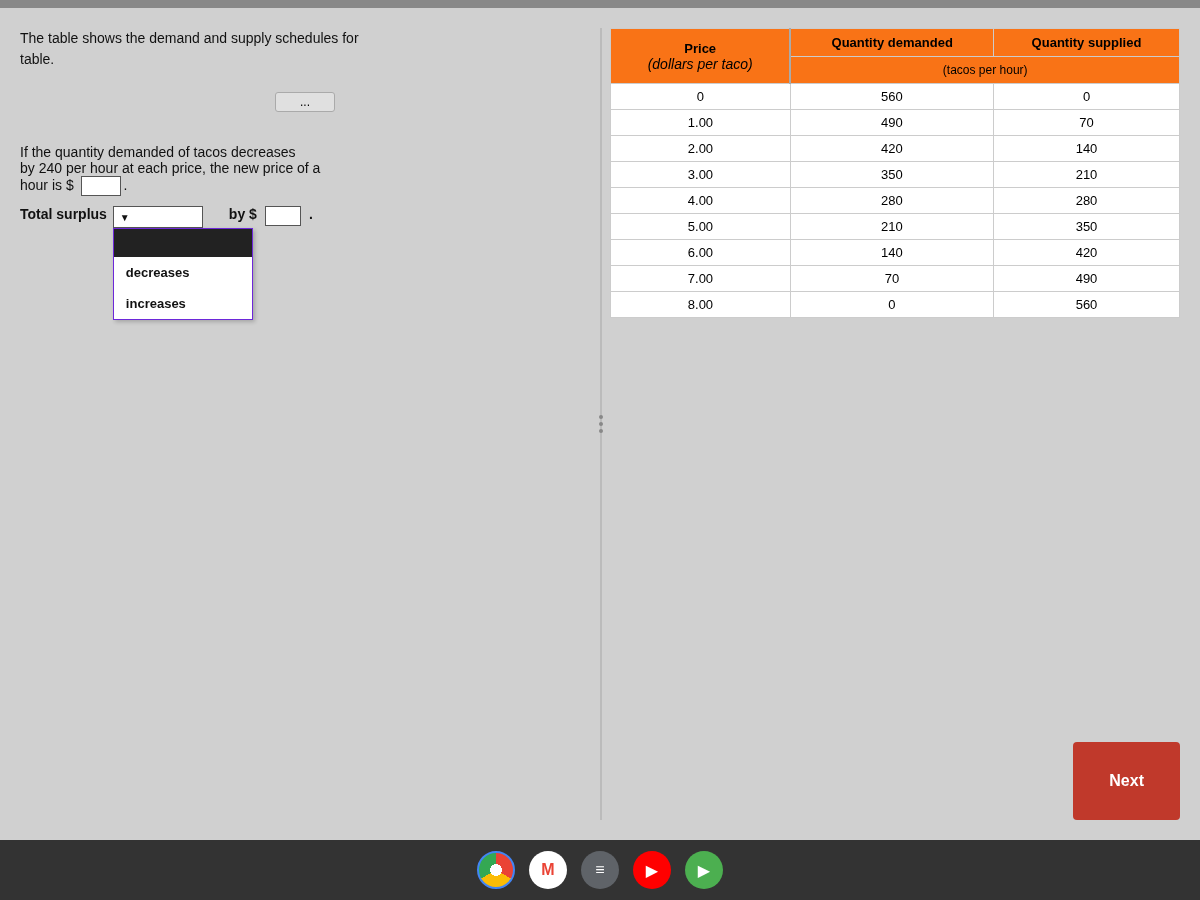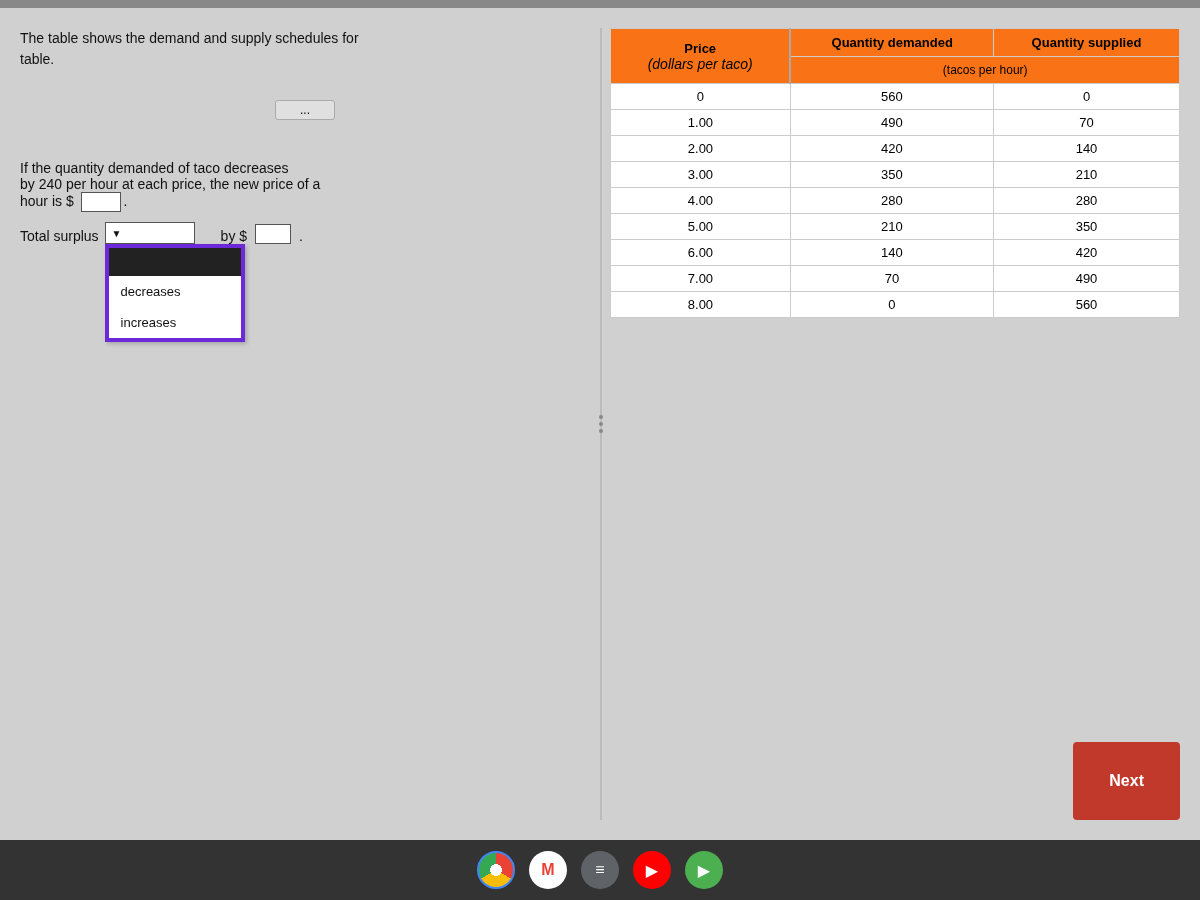--- a/index.html
+++ b/index.html
@@ -33,7 +33,7 @@
       flex: 1;
       display: flex;
       flex-direction: column;
-      gap: 14px;
+      gap: 6px;
     }
 
     .question-text {

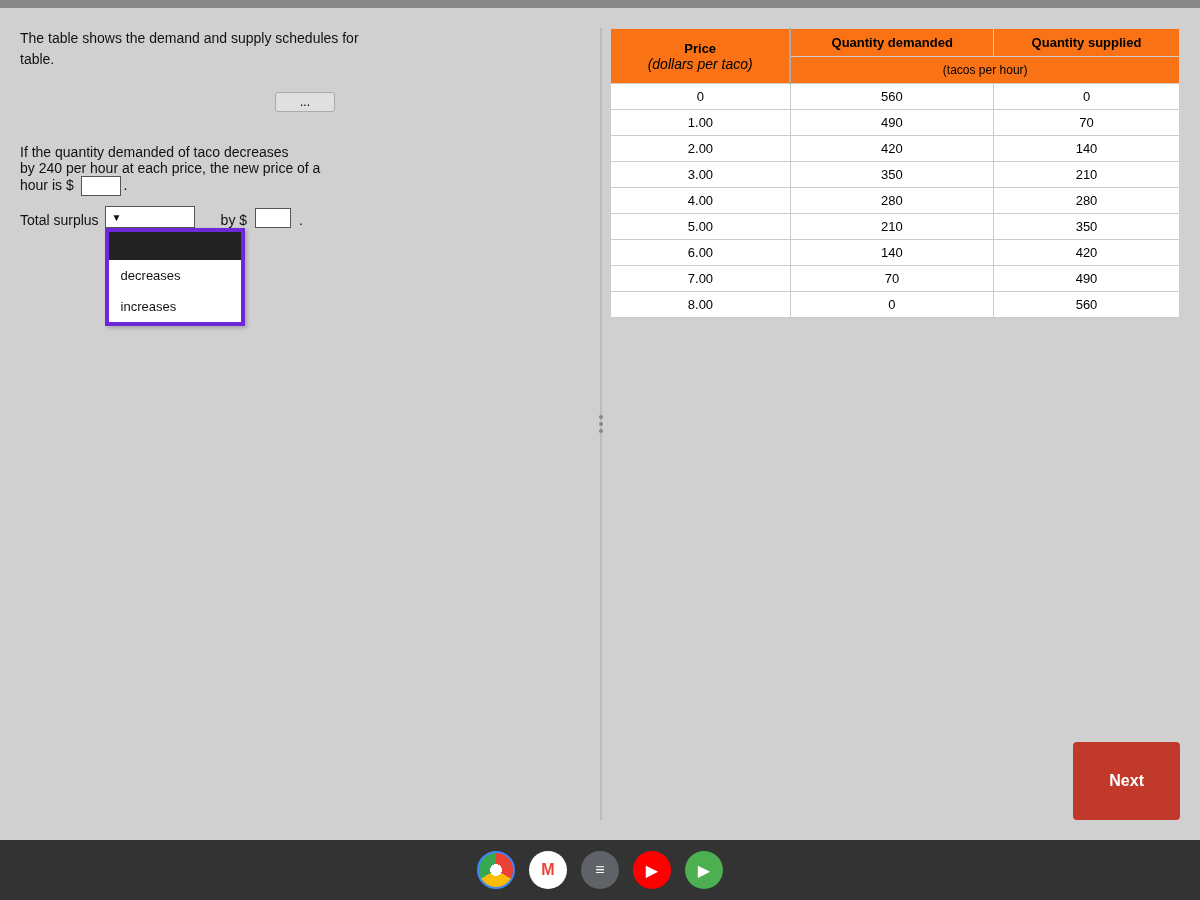--- a/index.html
+++ b/index.html
@@ -294,7 +294,7 @@
 
       <div class="question-block">
         <div class="fill-line">
-          <span>If the quantity demanded of taco decreases</span><br>
+          <span>If the quantity demanded of tacos decreases</span><br>
           <span>by 240 per hour at each price, the new price of a</span><br>
           <span>hour is $</span>
           <span class="fill-input"></span>.

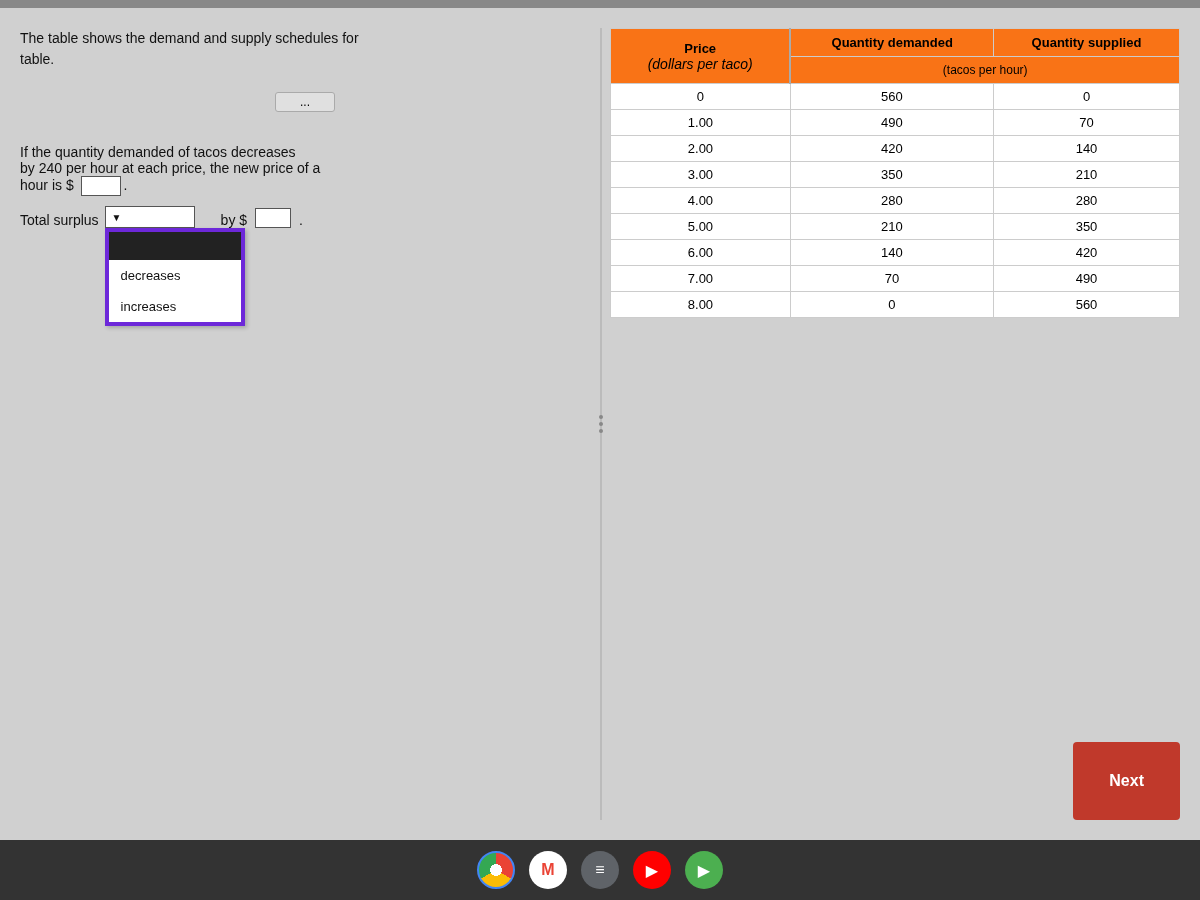--- a/index.html
+++ b/index.html
@@ -77,11 +77,12 @@
 
     .surplus-row {
       display: flex;
-      align-items: flex-end;
+      align-items: flex-start;
       gap: 6px;
       font-size: 14px;
       color: #111;
       margin-bottom: 8px;
+      font-weight: bold;
     }
 
     .surplus-label {

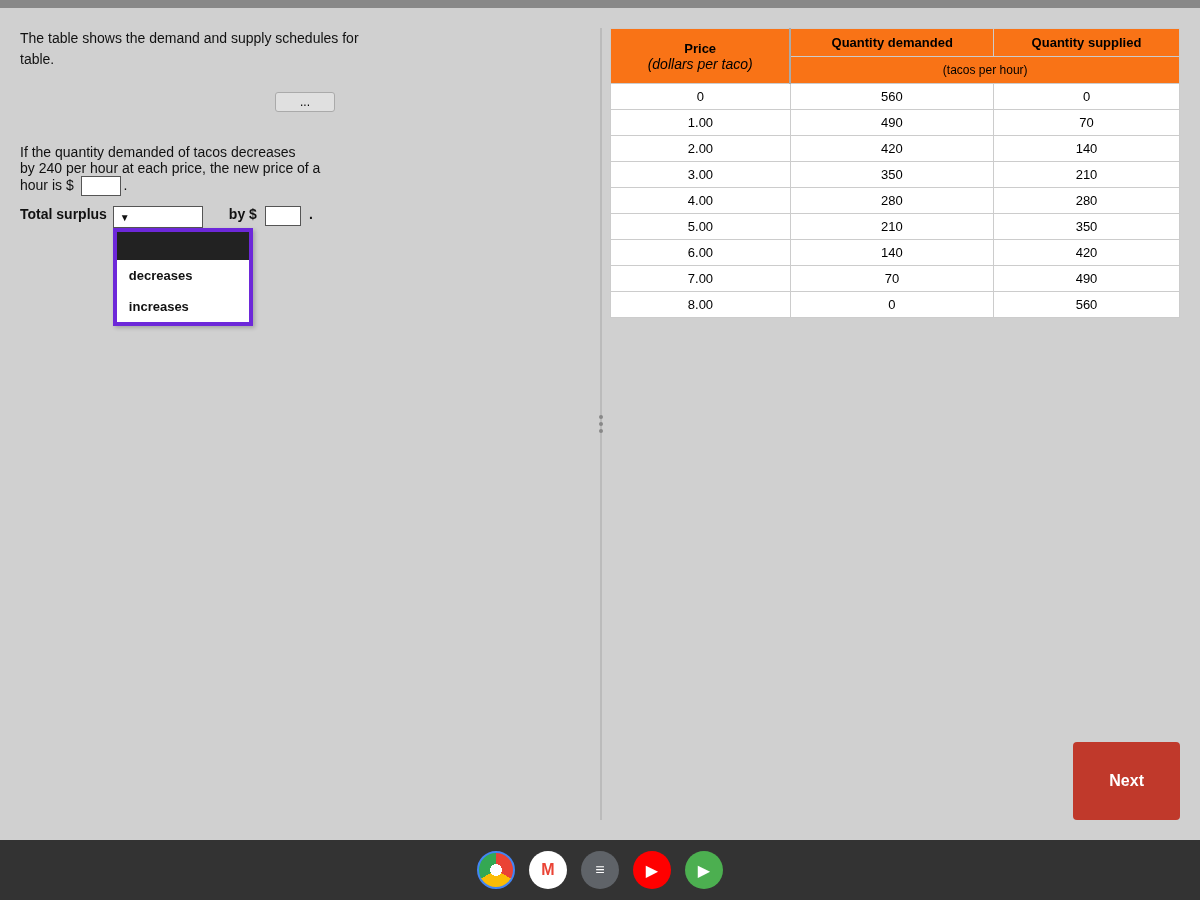--- a/index.html
+++ b/index.html
@@ -131,7 +131,7 @@
       top: 22px;
       left: 0;
       background: white;
-      border: 4px solid #6d28d9;
+      border: 1px solid #6d28d9;
       z-index: 10;
       width: 140px;
       box-shadow: 2px 2px 4px rgba(0,0,0,0.2);

